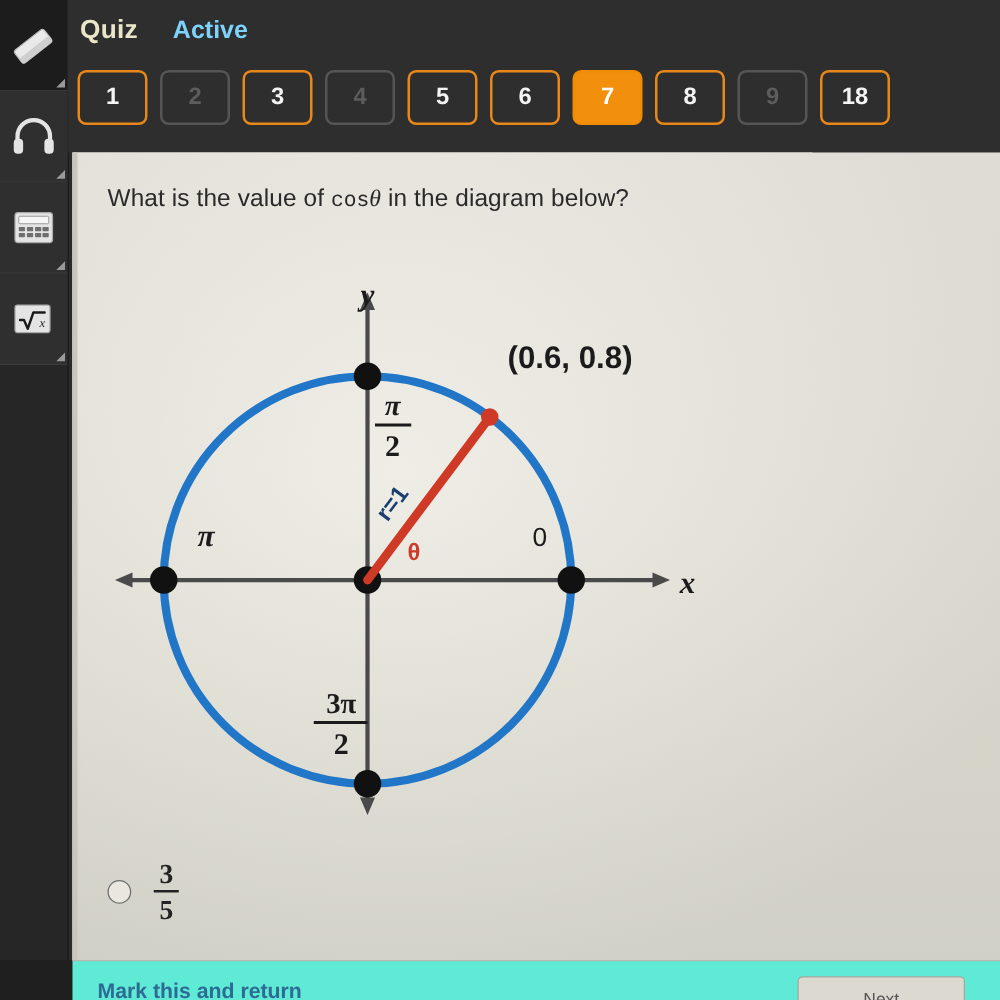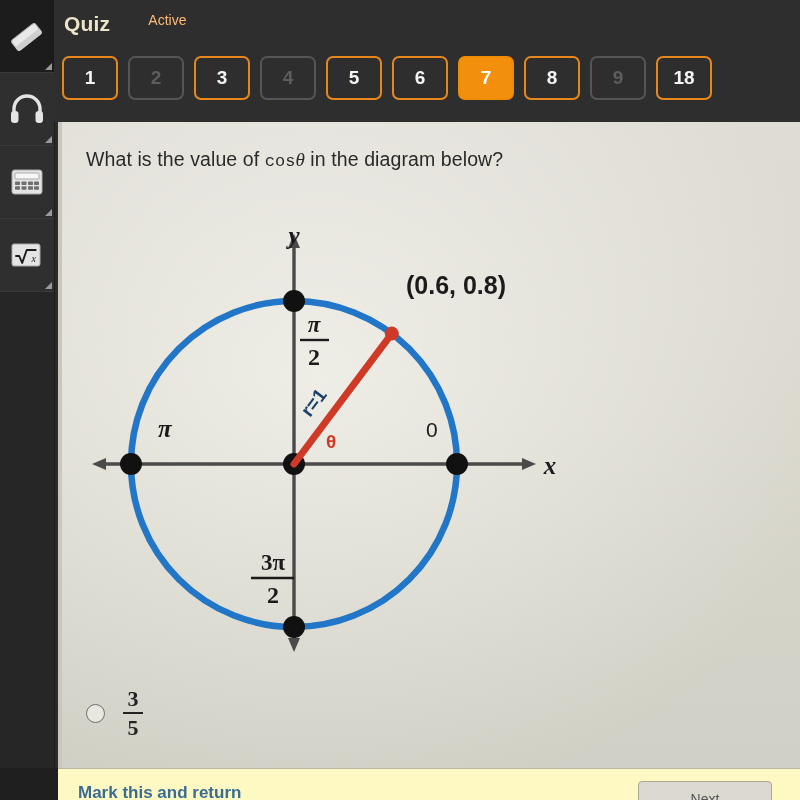--- a/index.html
+++ b/index.html
@@ -66,8 +66,8 @@
     position: absolute;
     left: 10px; top: 12px;
     display: flex;
-    align-items: flex-start;
-    gap: 38px;
+    align-items: center;
+    gap: 28px;
   }
   #quiz-label {
     color: #ece6c9;

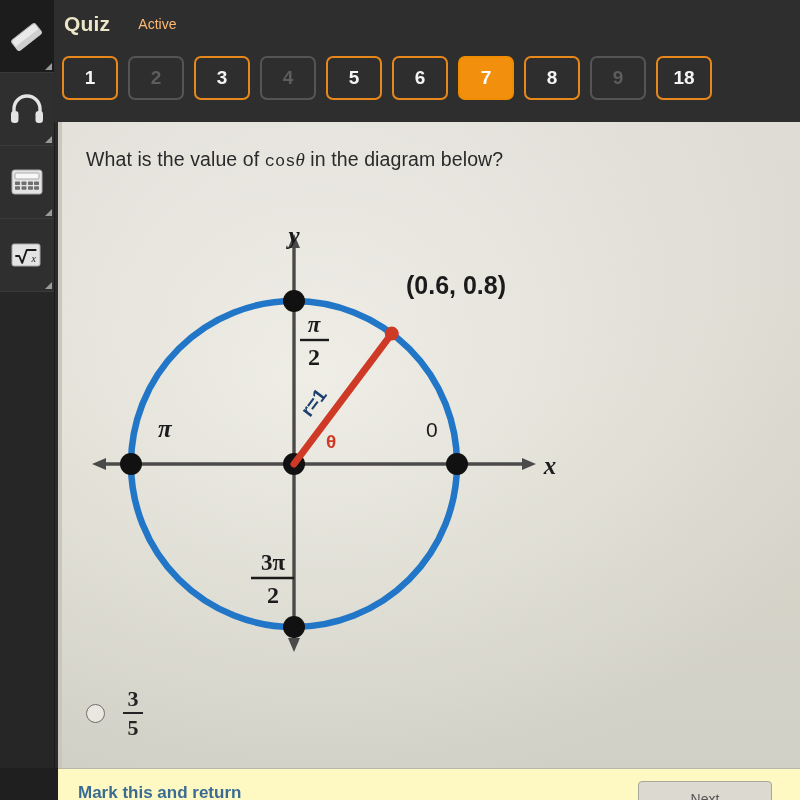--- a/index.html
+++ b/index.html
@@ -76,9 +76,9 @@
     letter-spacing: .2px;
   }
   #active-label {
-    color: #fdba74;
-    font-size: 14px;
-    font-weight: normal;
+    color: #7dd3fc;
+    font-size: 20px;
+    font-weight: bold;
   }
   #qnums {
     position: absolute;

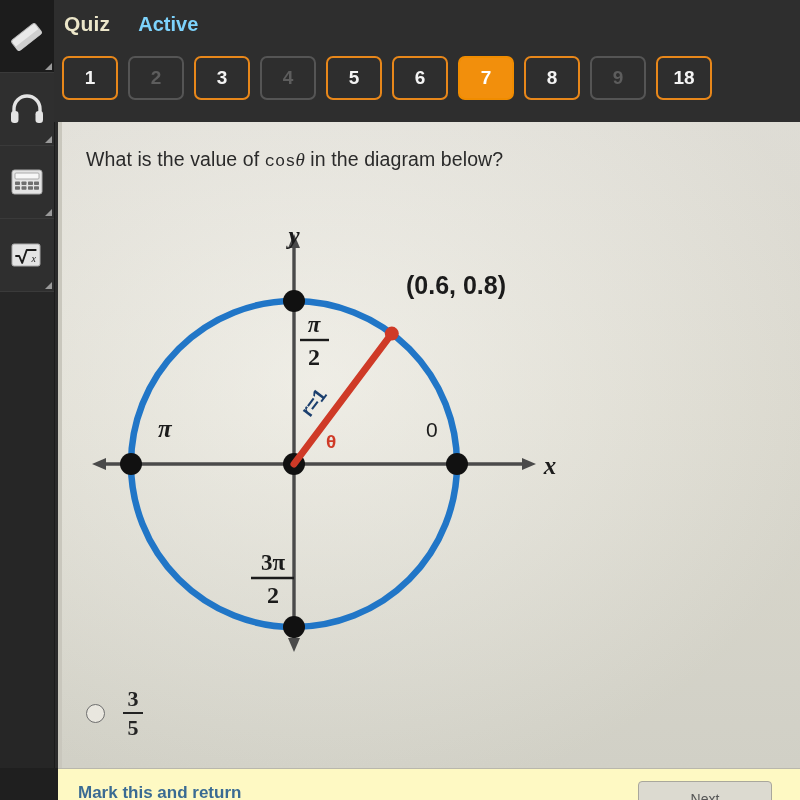--- a/index.html
+++ b/index.html
@@ -215,7 +215,7 @@
     left: 58px; top: 768px;
     width: 742px;
     height: 32px;
-    background: #fef9c3;
+    background: #5eead4;
     border-top: 1px solid #b9b7ac;
     overflow: hidden;
   }

